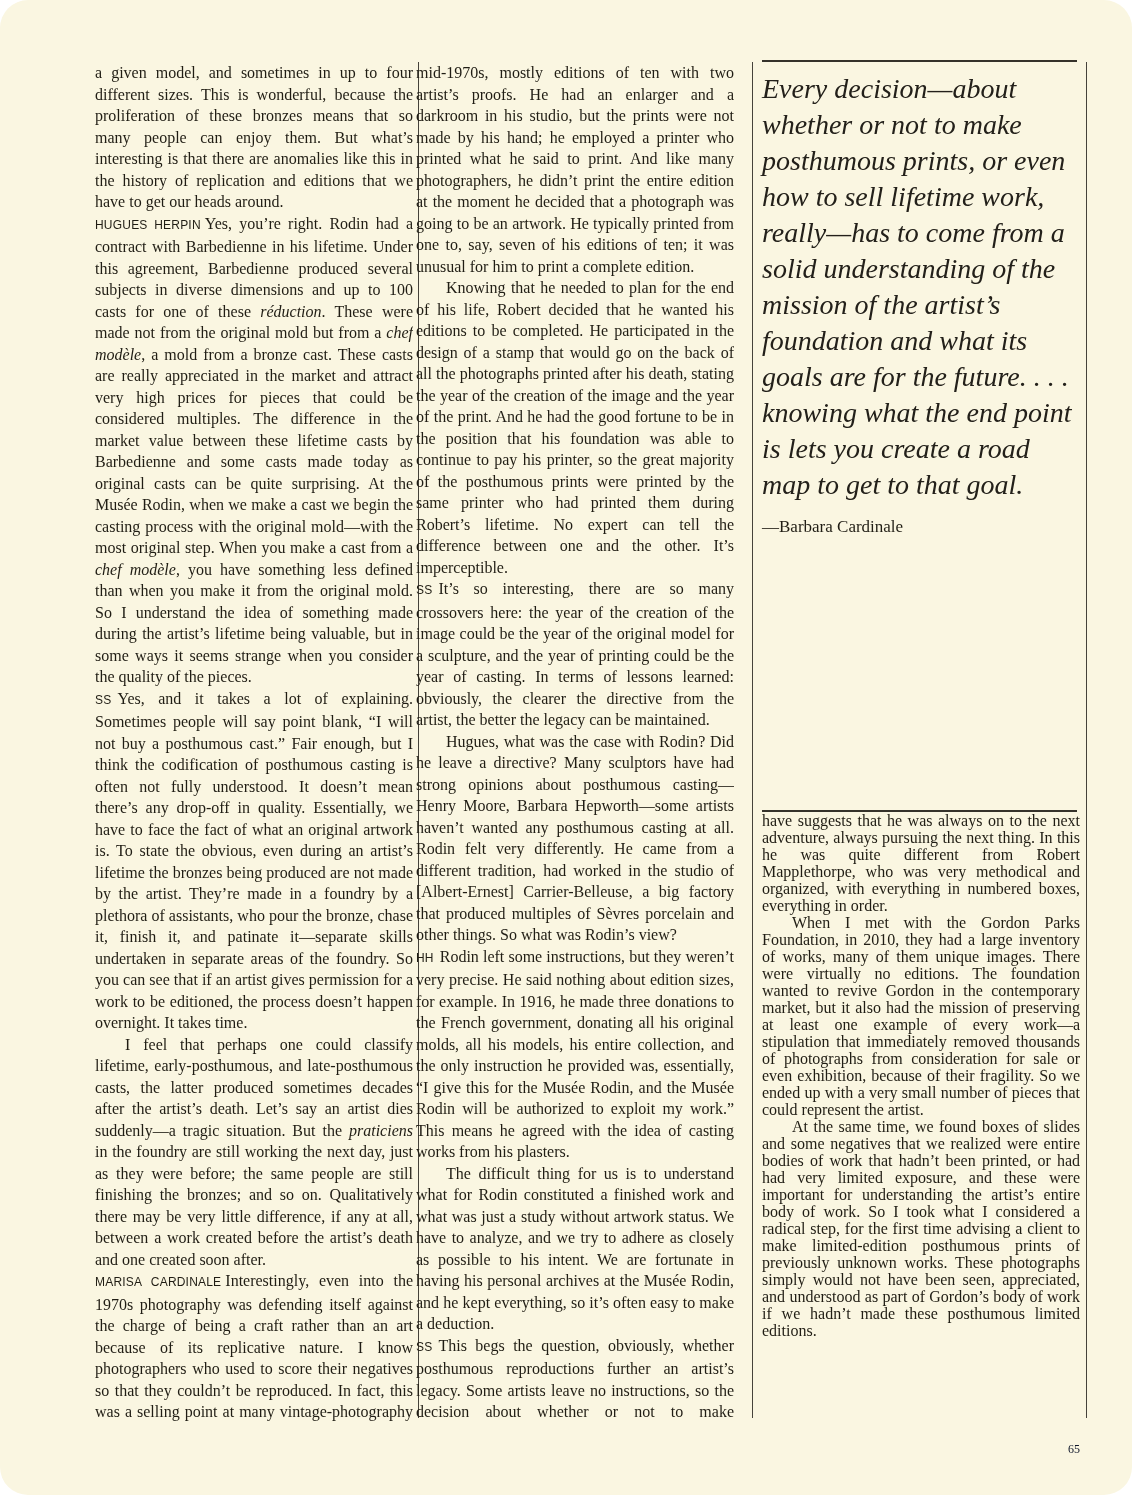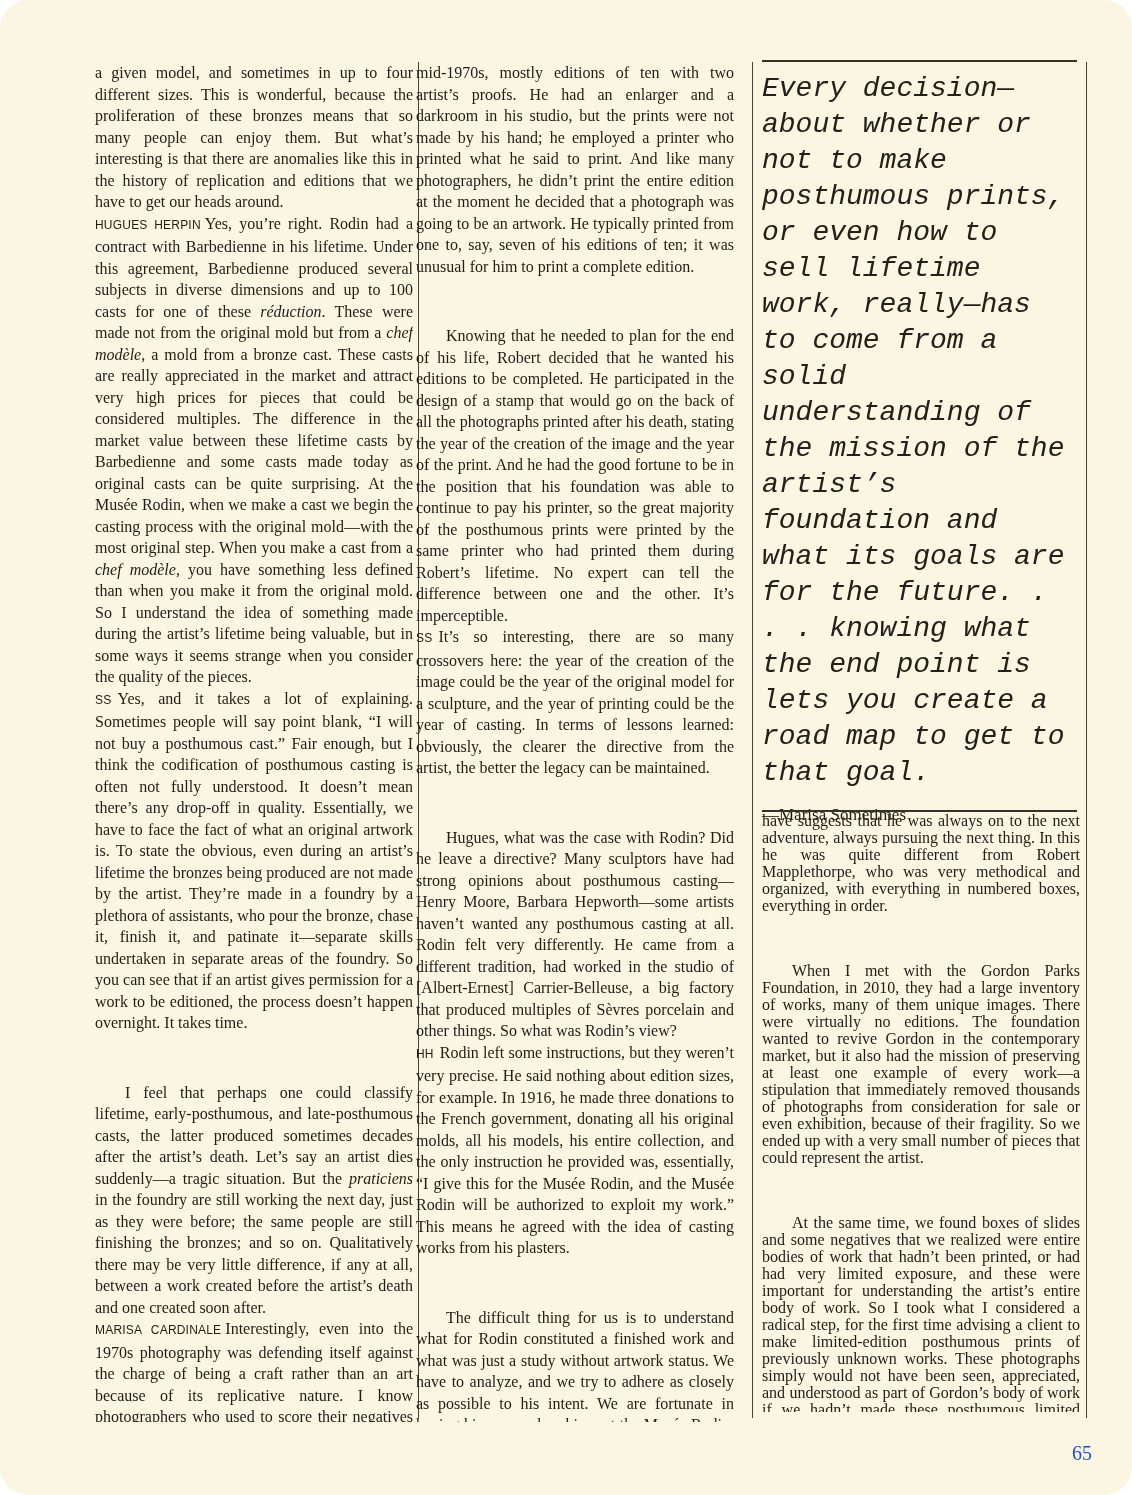--- a/index.html
+++ b/index.html
@@ -54,7 +54,6 @@
     line-height:36px;
     text-align:left;
     color:#23201a;
-    font-family:Liberation Mono, monospace;
   }
   .pullquote-attr {
     margin:14px 0 0 0;

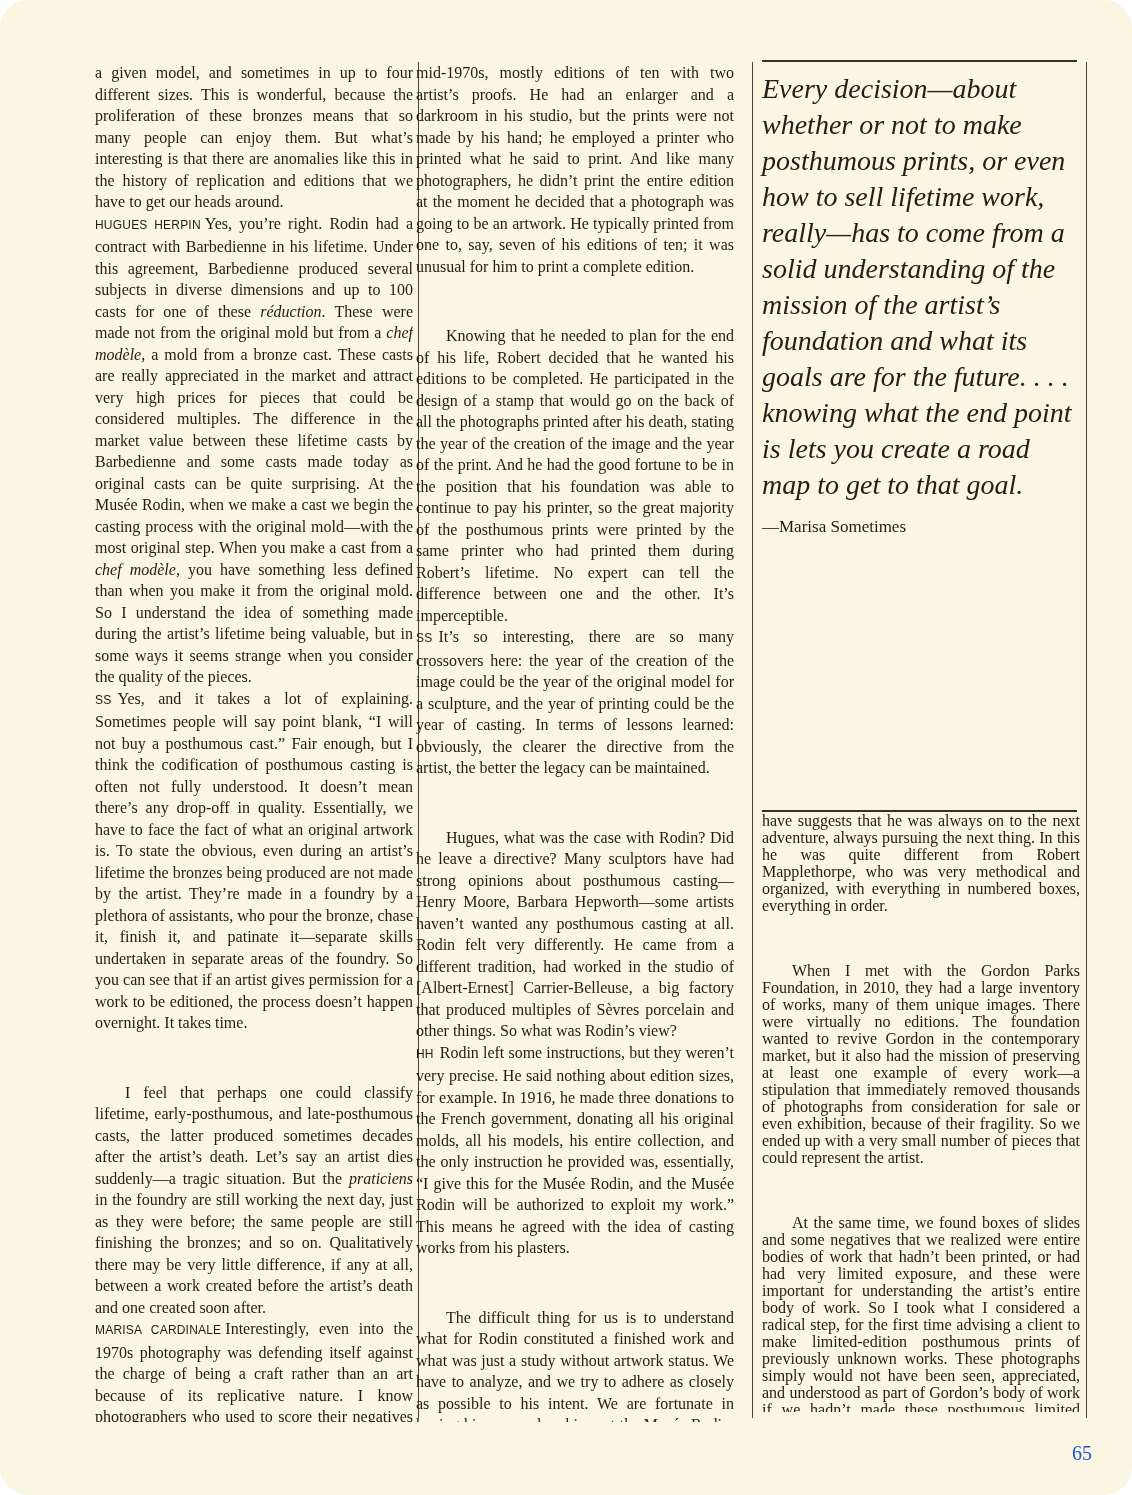--- a/index.html
+++ b/index.html
@@ -21,7 +21,7 @@
   .col-left  { left:95px;  }
   .col-mid   { left:416px; }
   .para { margin:0; text-align:justify; hyphens:auto; -webkit-hyphens:auto; }
-  .para.indent { text-indent:30px;margin-top:48px; }
+  .para.indent { text-indent:30px; }
   .speaker {
     font-family:"Liberation Sans", sans-serif;
     font-weight:normal;

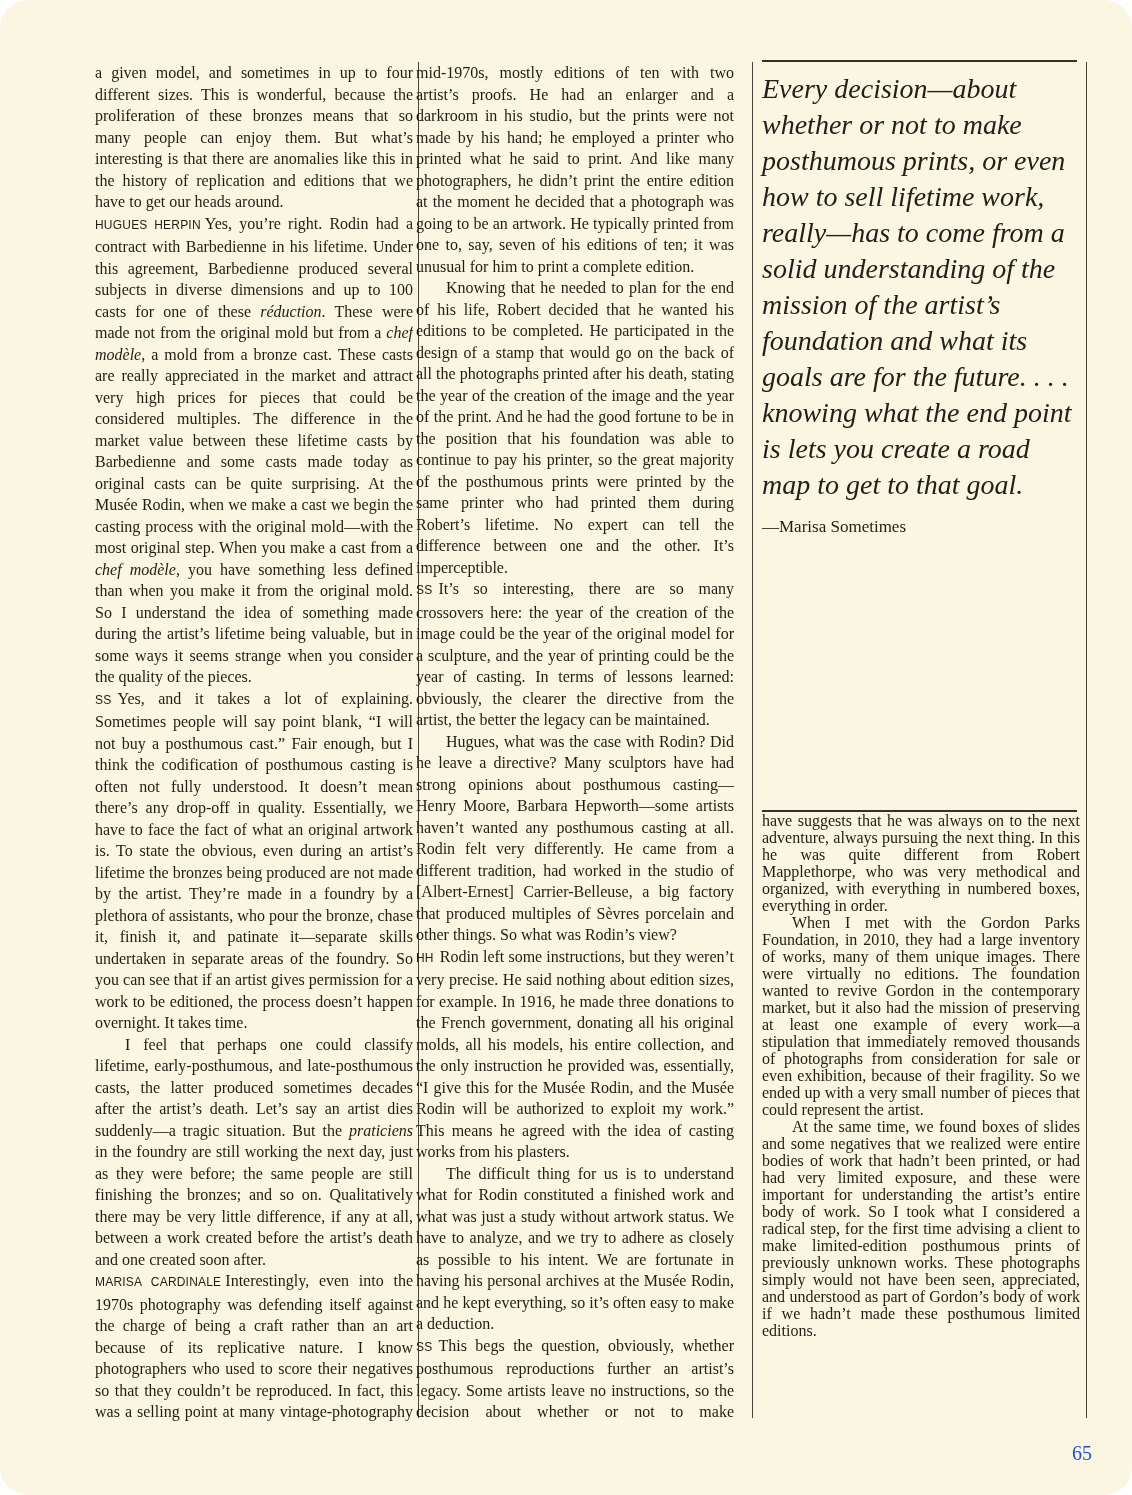--- a/index.html
+++ b/index.html
@@ -109,7 +109,7 @@
 
   <div class="pullquote-block">
     <p class="pullquote-text">Every decision—about whether or not to make posthumous prints, or even how to sell lifetime work, really—has to come from a solid understanding of the mission of the artist’s foundation and what its goals are for the future. . . . knowing what the end point is lets you create a road map to get to that goal.</p>
-    <p class="pullquote-attr">—Marisa Sometimes</p>
+    <p class="pullquote-attr">—Barbara Cardinale</p>
   </div>
 
   <div class="hrule-2"></div>

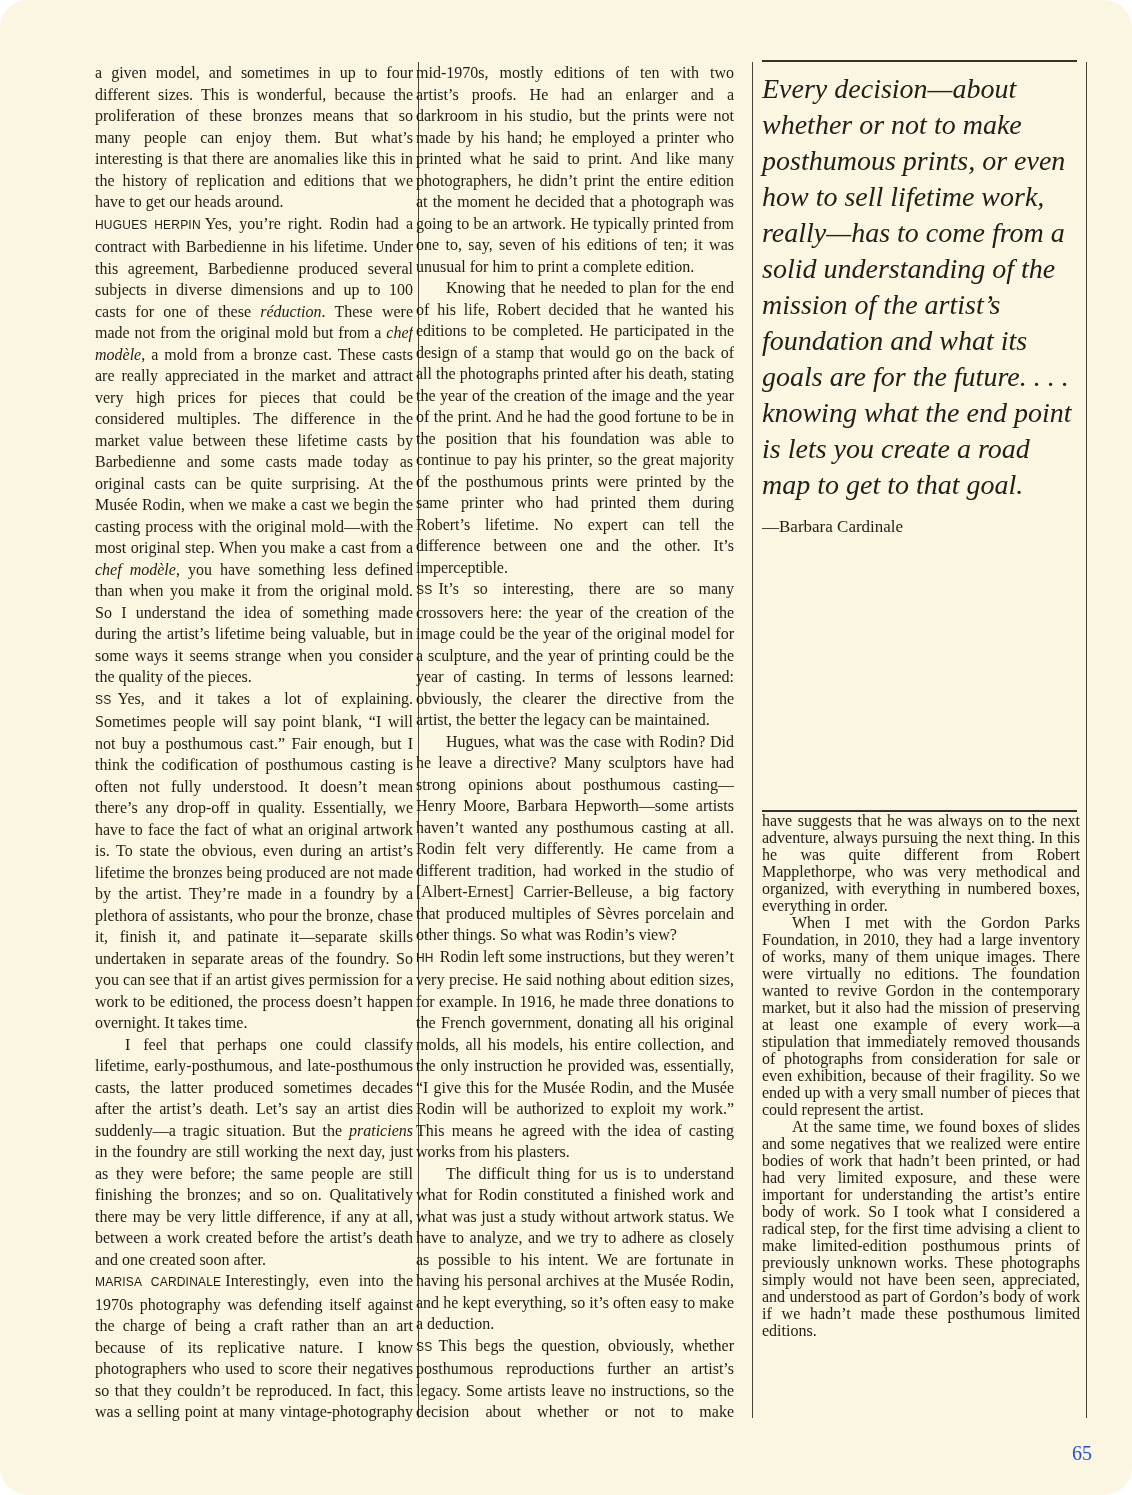--- a/index.html
+++ b/index.html
@@ -75,9 +75,9 @@
   }
   .page-number {
     position:absolute;
-    right:40px; top:1442px;
-    font-size:20px;
-    color:#1d4ed8;
+    right:52px; top:1442px;
+    font-size:12px;
+    color:#0f172a;
   }
 </style>
 </head>

